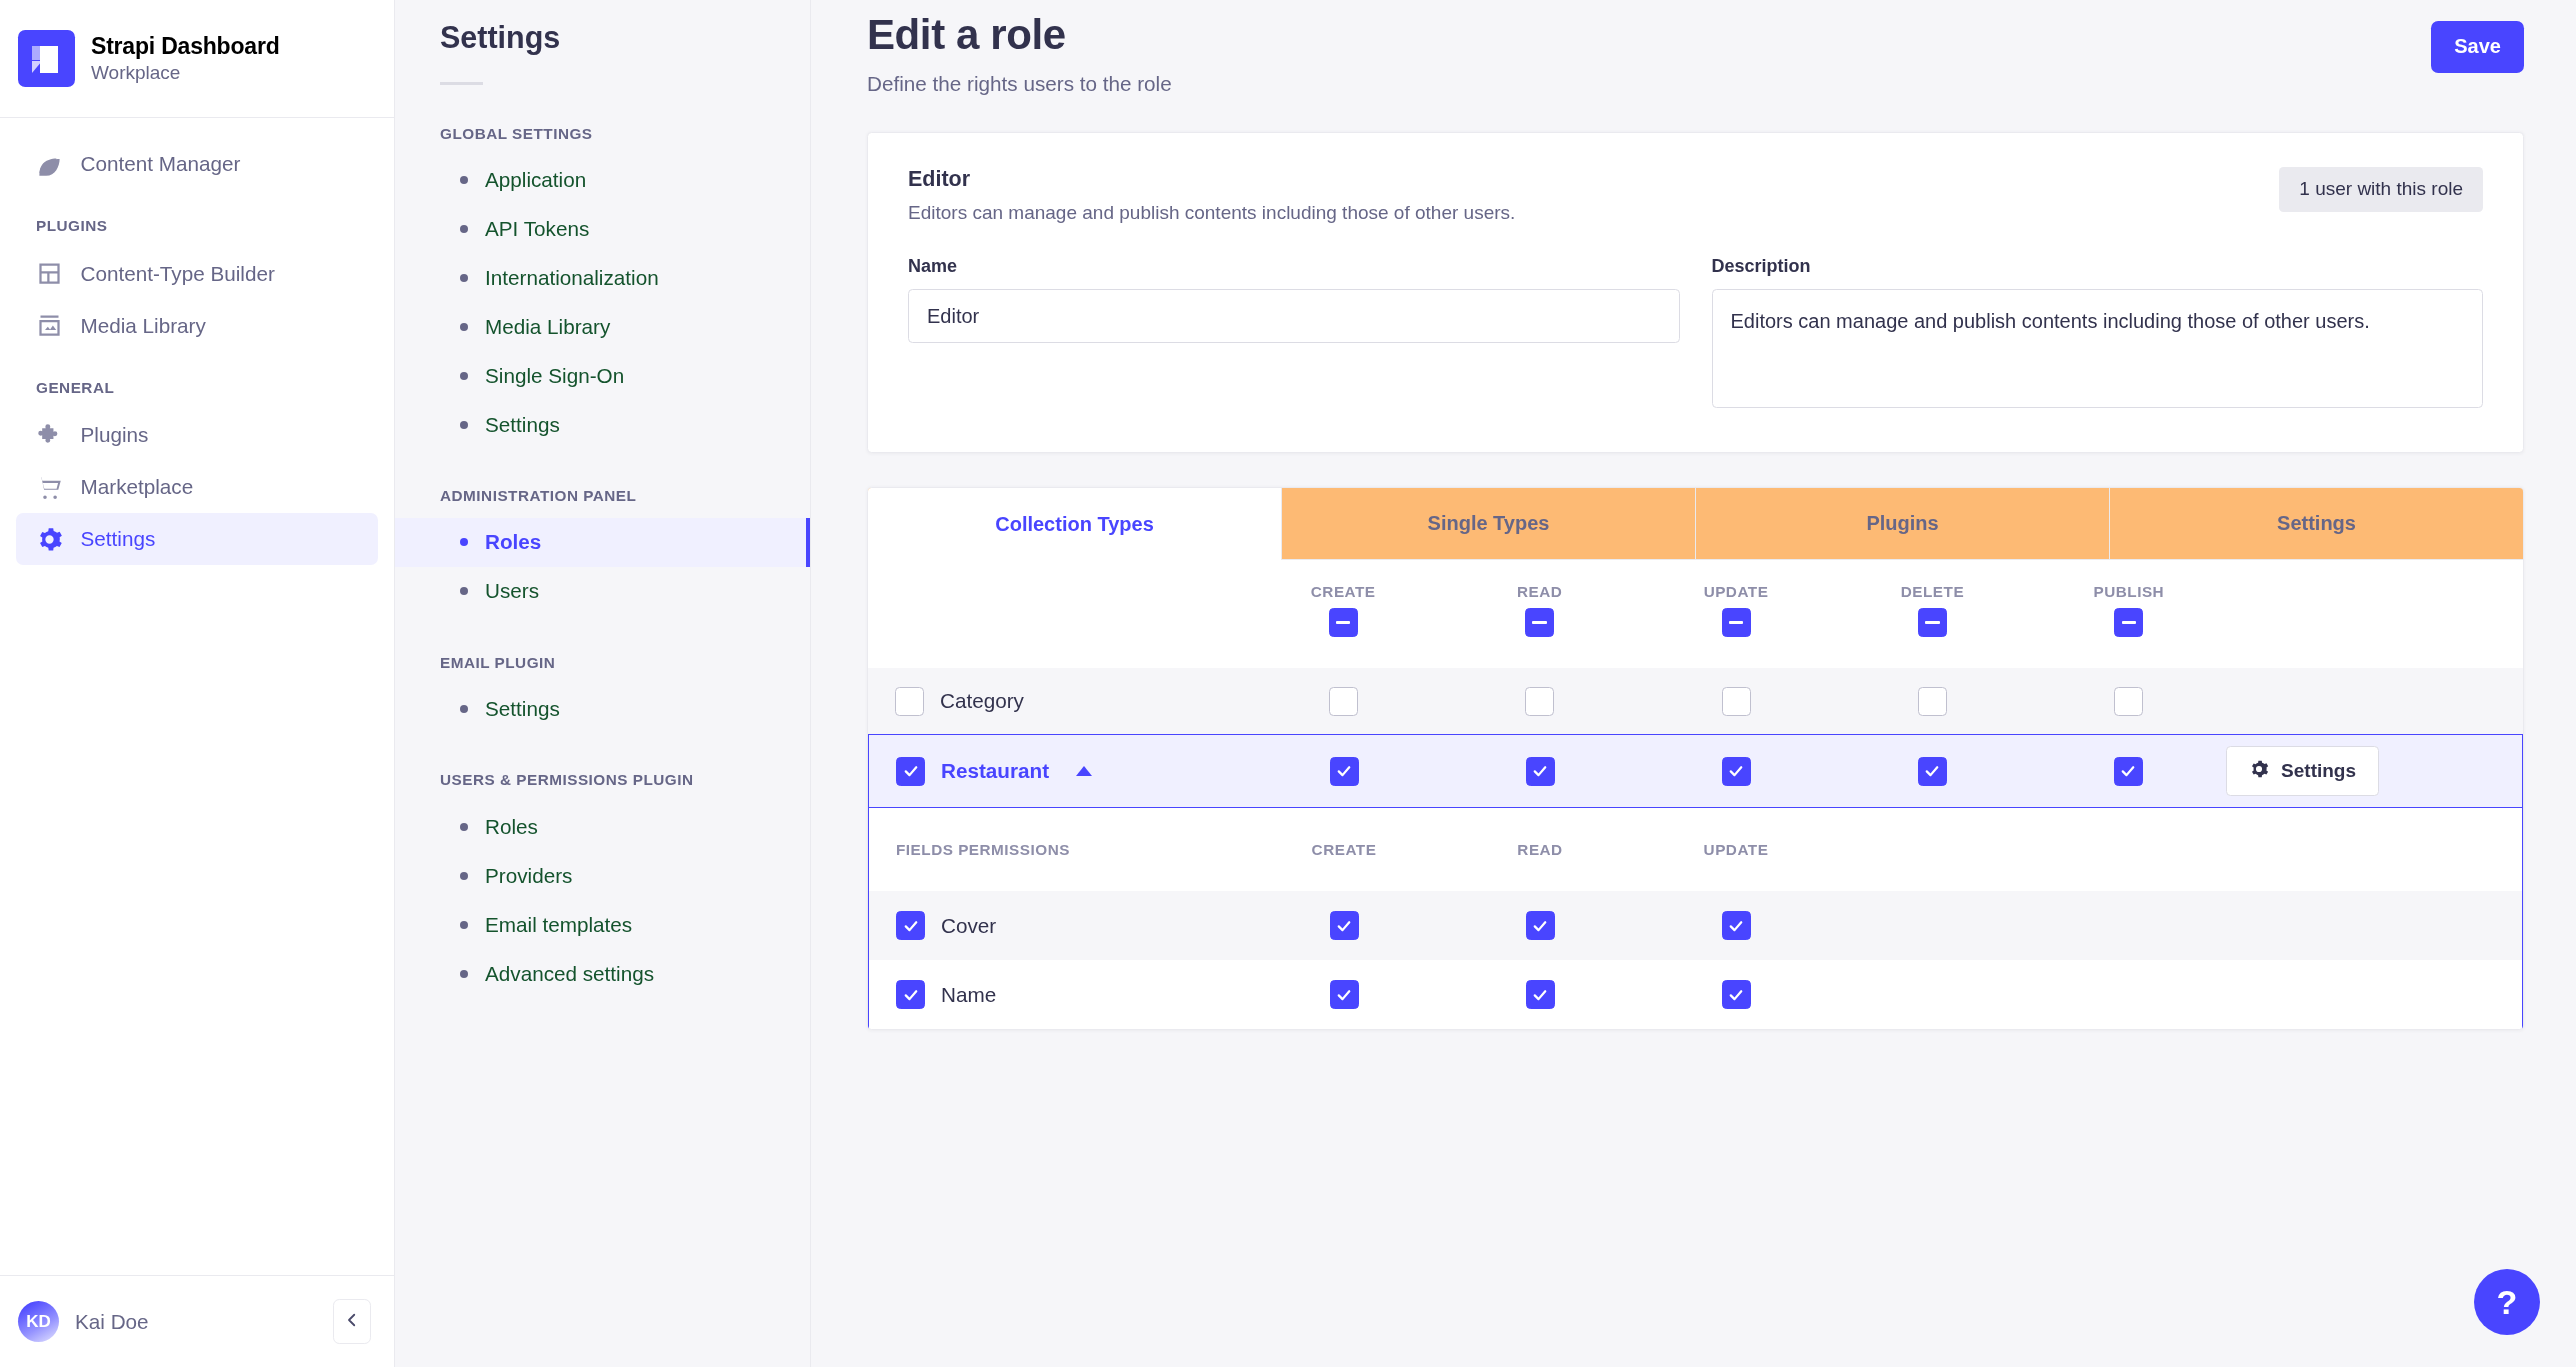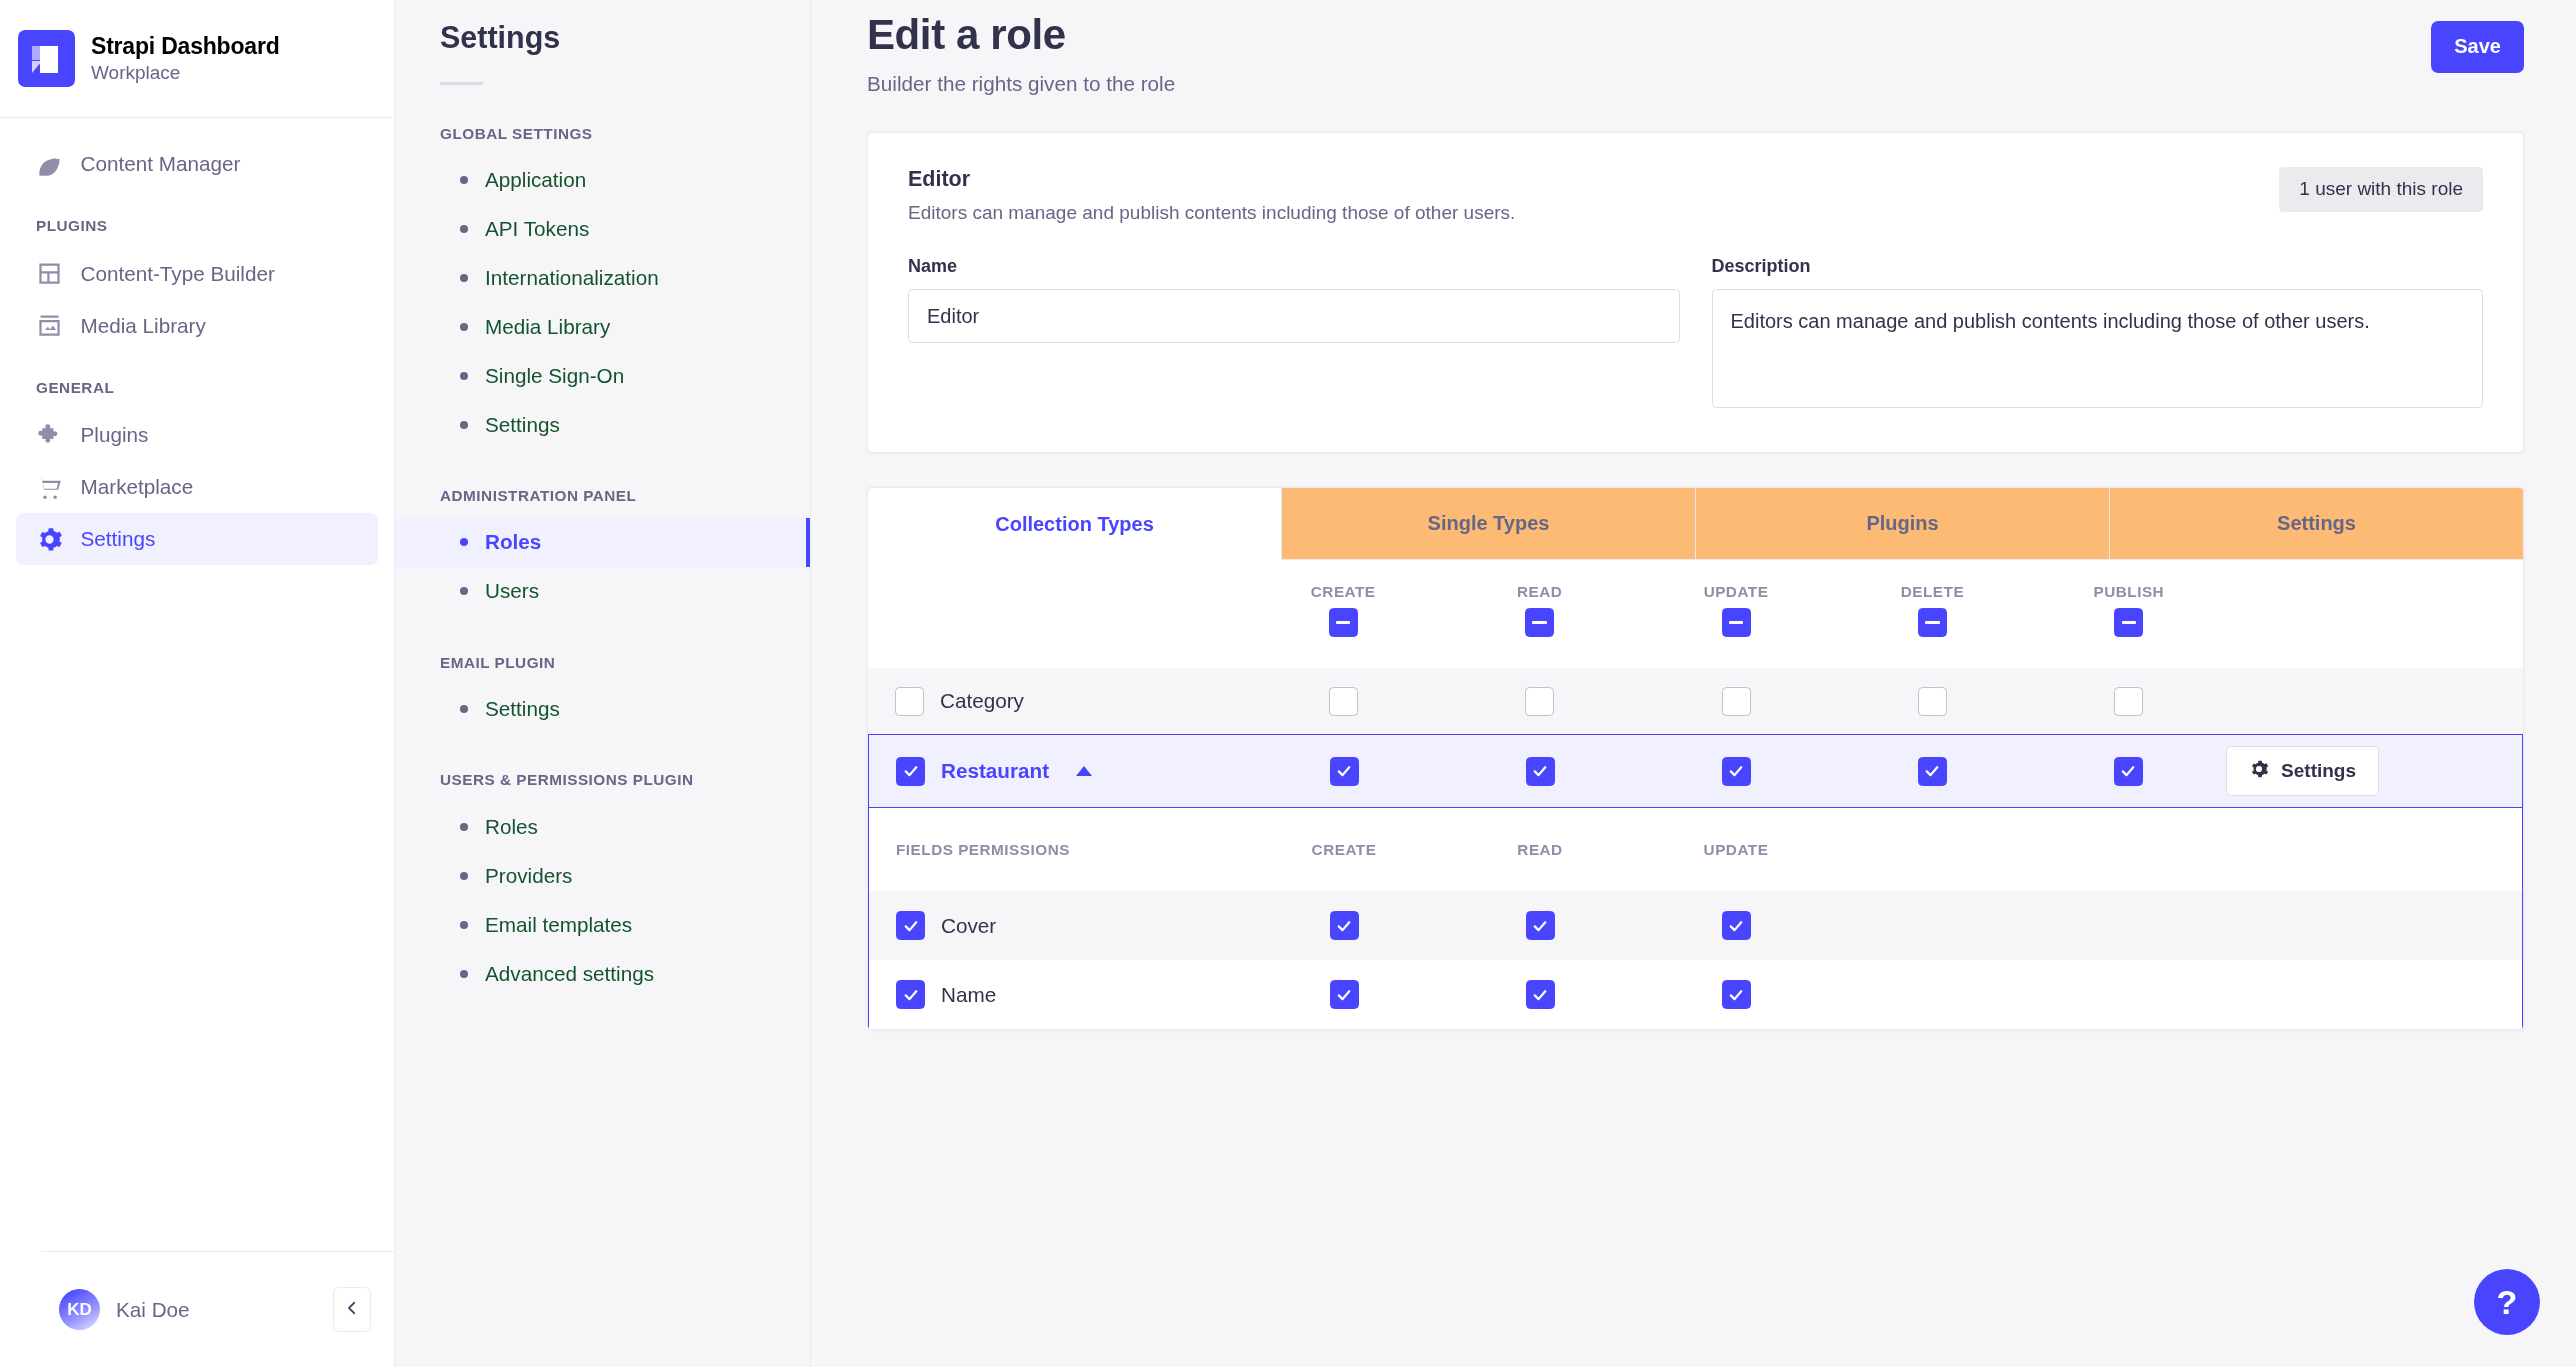--- a/index.html
+++ b/index.html
@@ -408,7 +408,7 @@
     <div class="main-header">
       <div>
         <div class="page-title">Edit a role</div>
-        <div class="page-sub">Builder the rights given to the role</div>
+        <div class="page-sub">Define the rights users to the role</div>
       </div>
       <button class="save-btn">Save</button>
     </div>

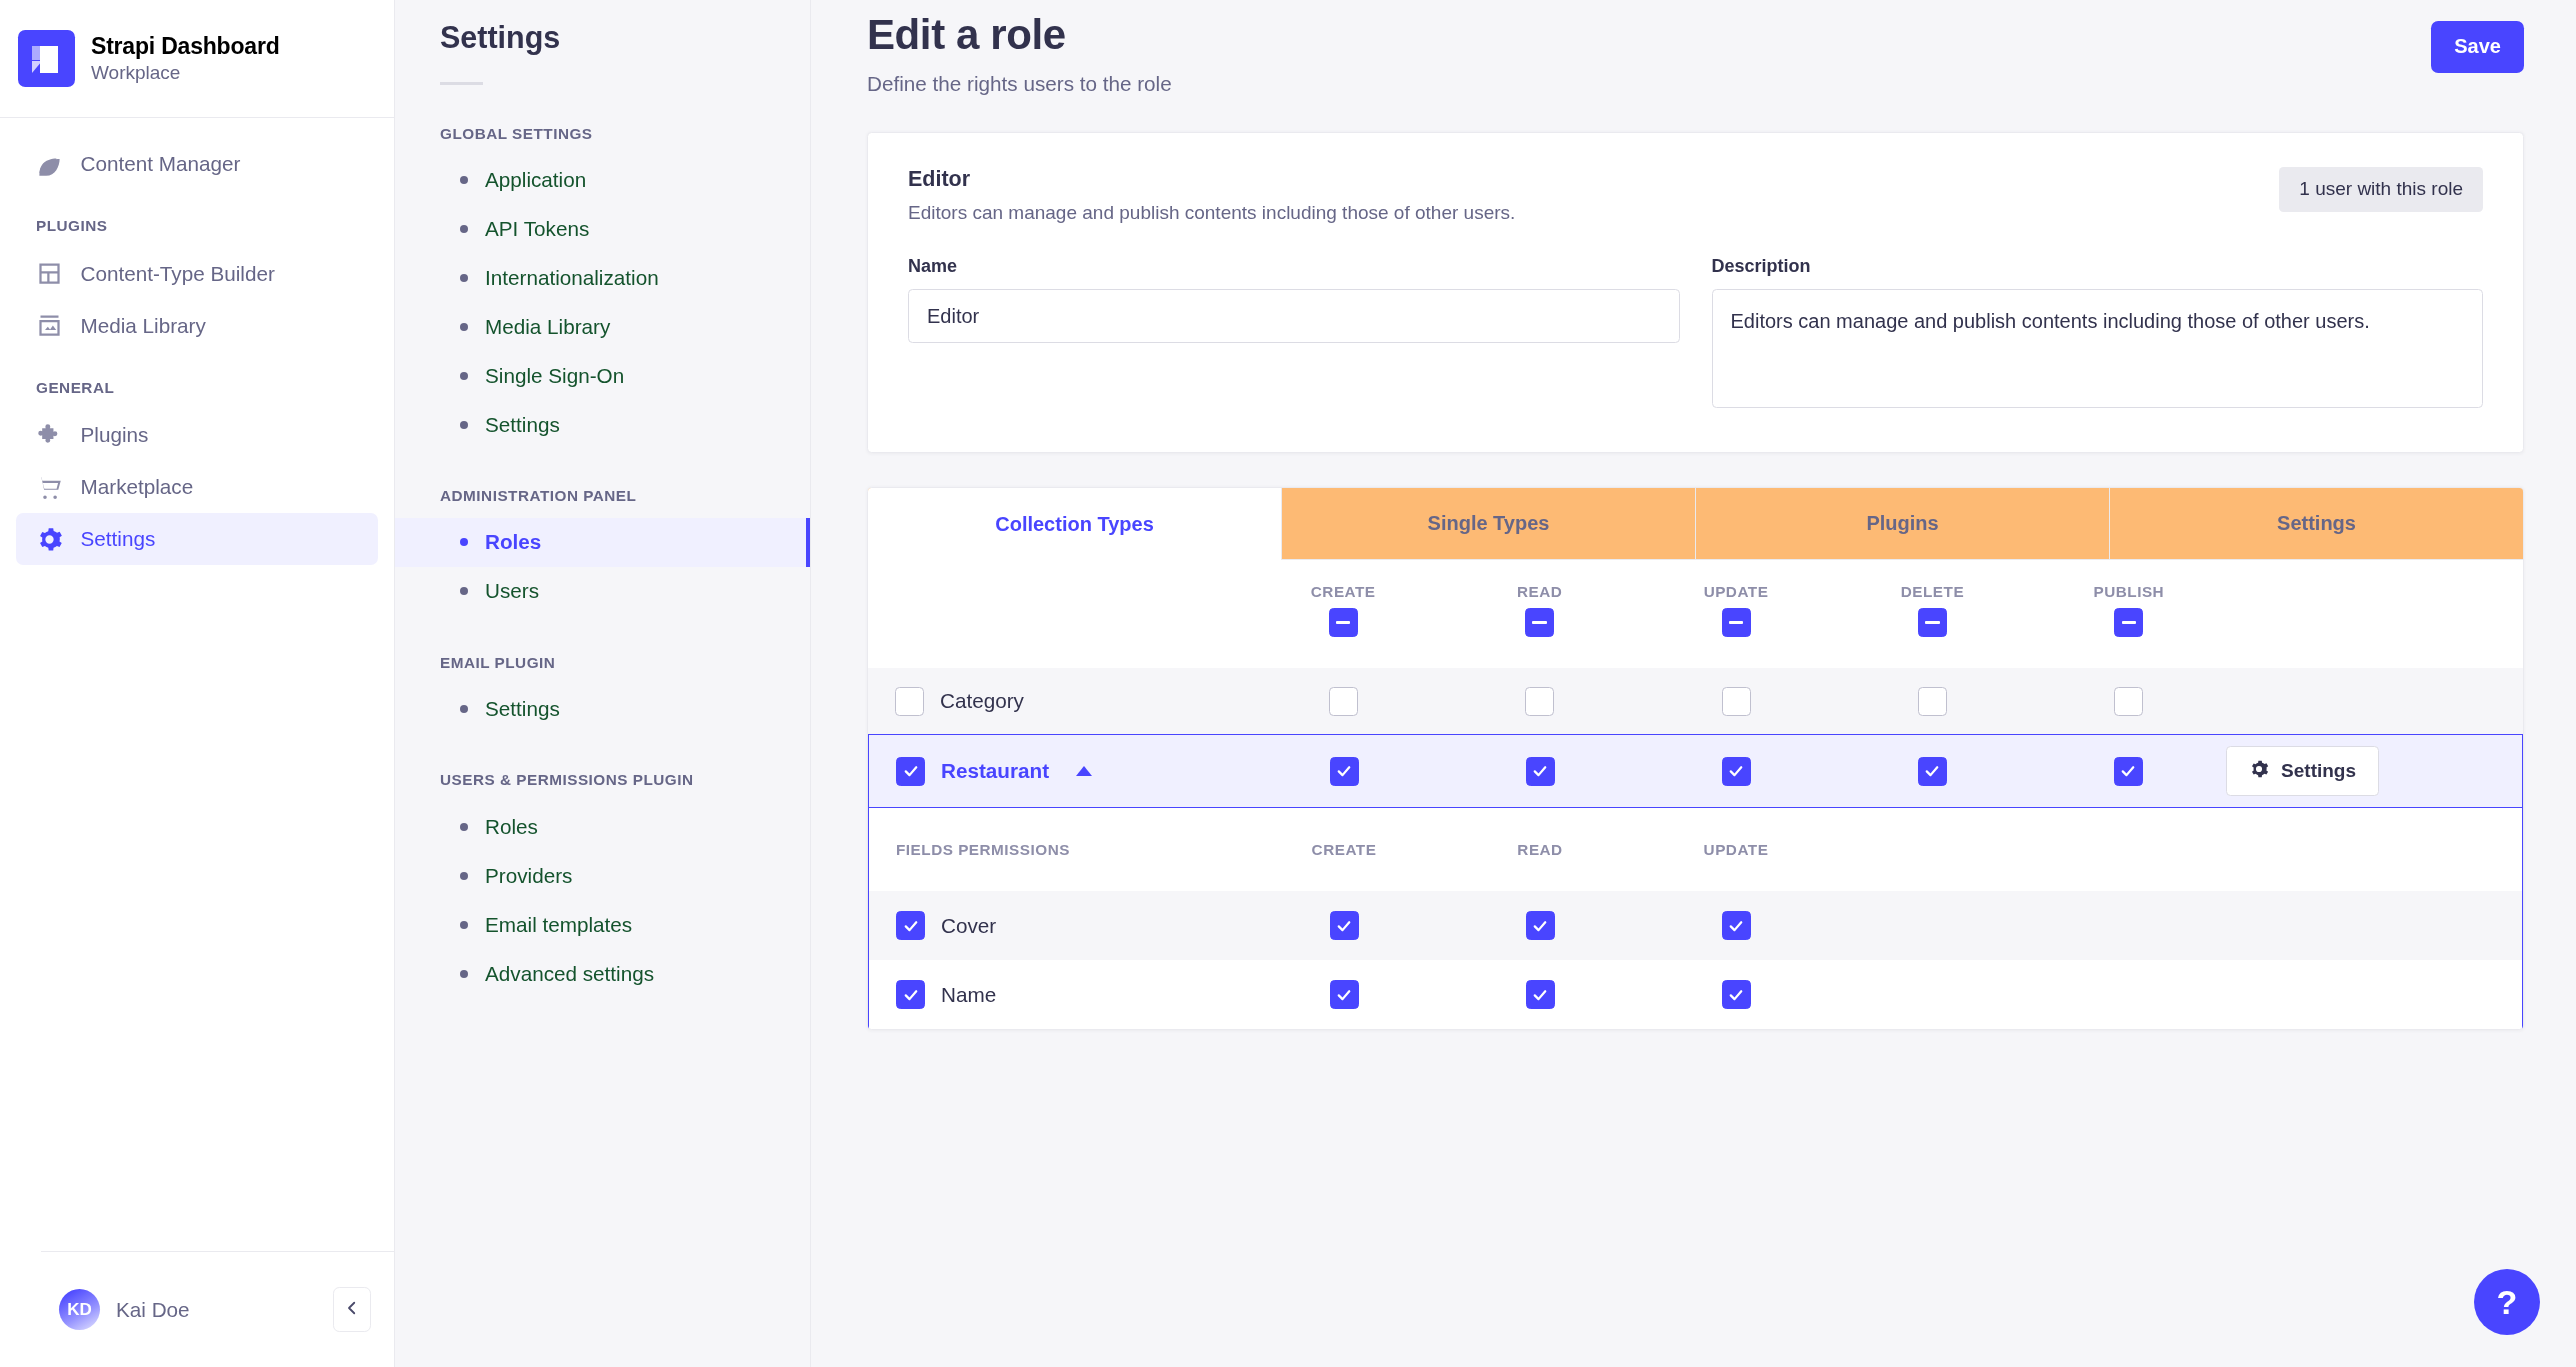--- a/index.html
+++ b/index.html
@@ -68,8 +68,8 @@
   .nav-item.active .nav-ico svg { fill: #4945ff; }
 
   .sidebar-footer {
-    height: 116px; border-top: 0.9px solid #eaeaef;
-    display:flex; align-items:center; padding: 0 23px 0 18px; gap: 16px; margin-left: 41px;
+    height: 92px; border-top: 0.9px solid #eaeaef;
+    display:flex; align-items:center; padding: 0 23px 0 18px; gap: 16px;
   }
   .avatar {
     width: 41px; height: 41px; border-radius: 50%;

